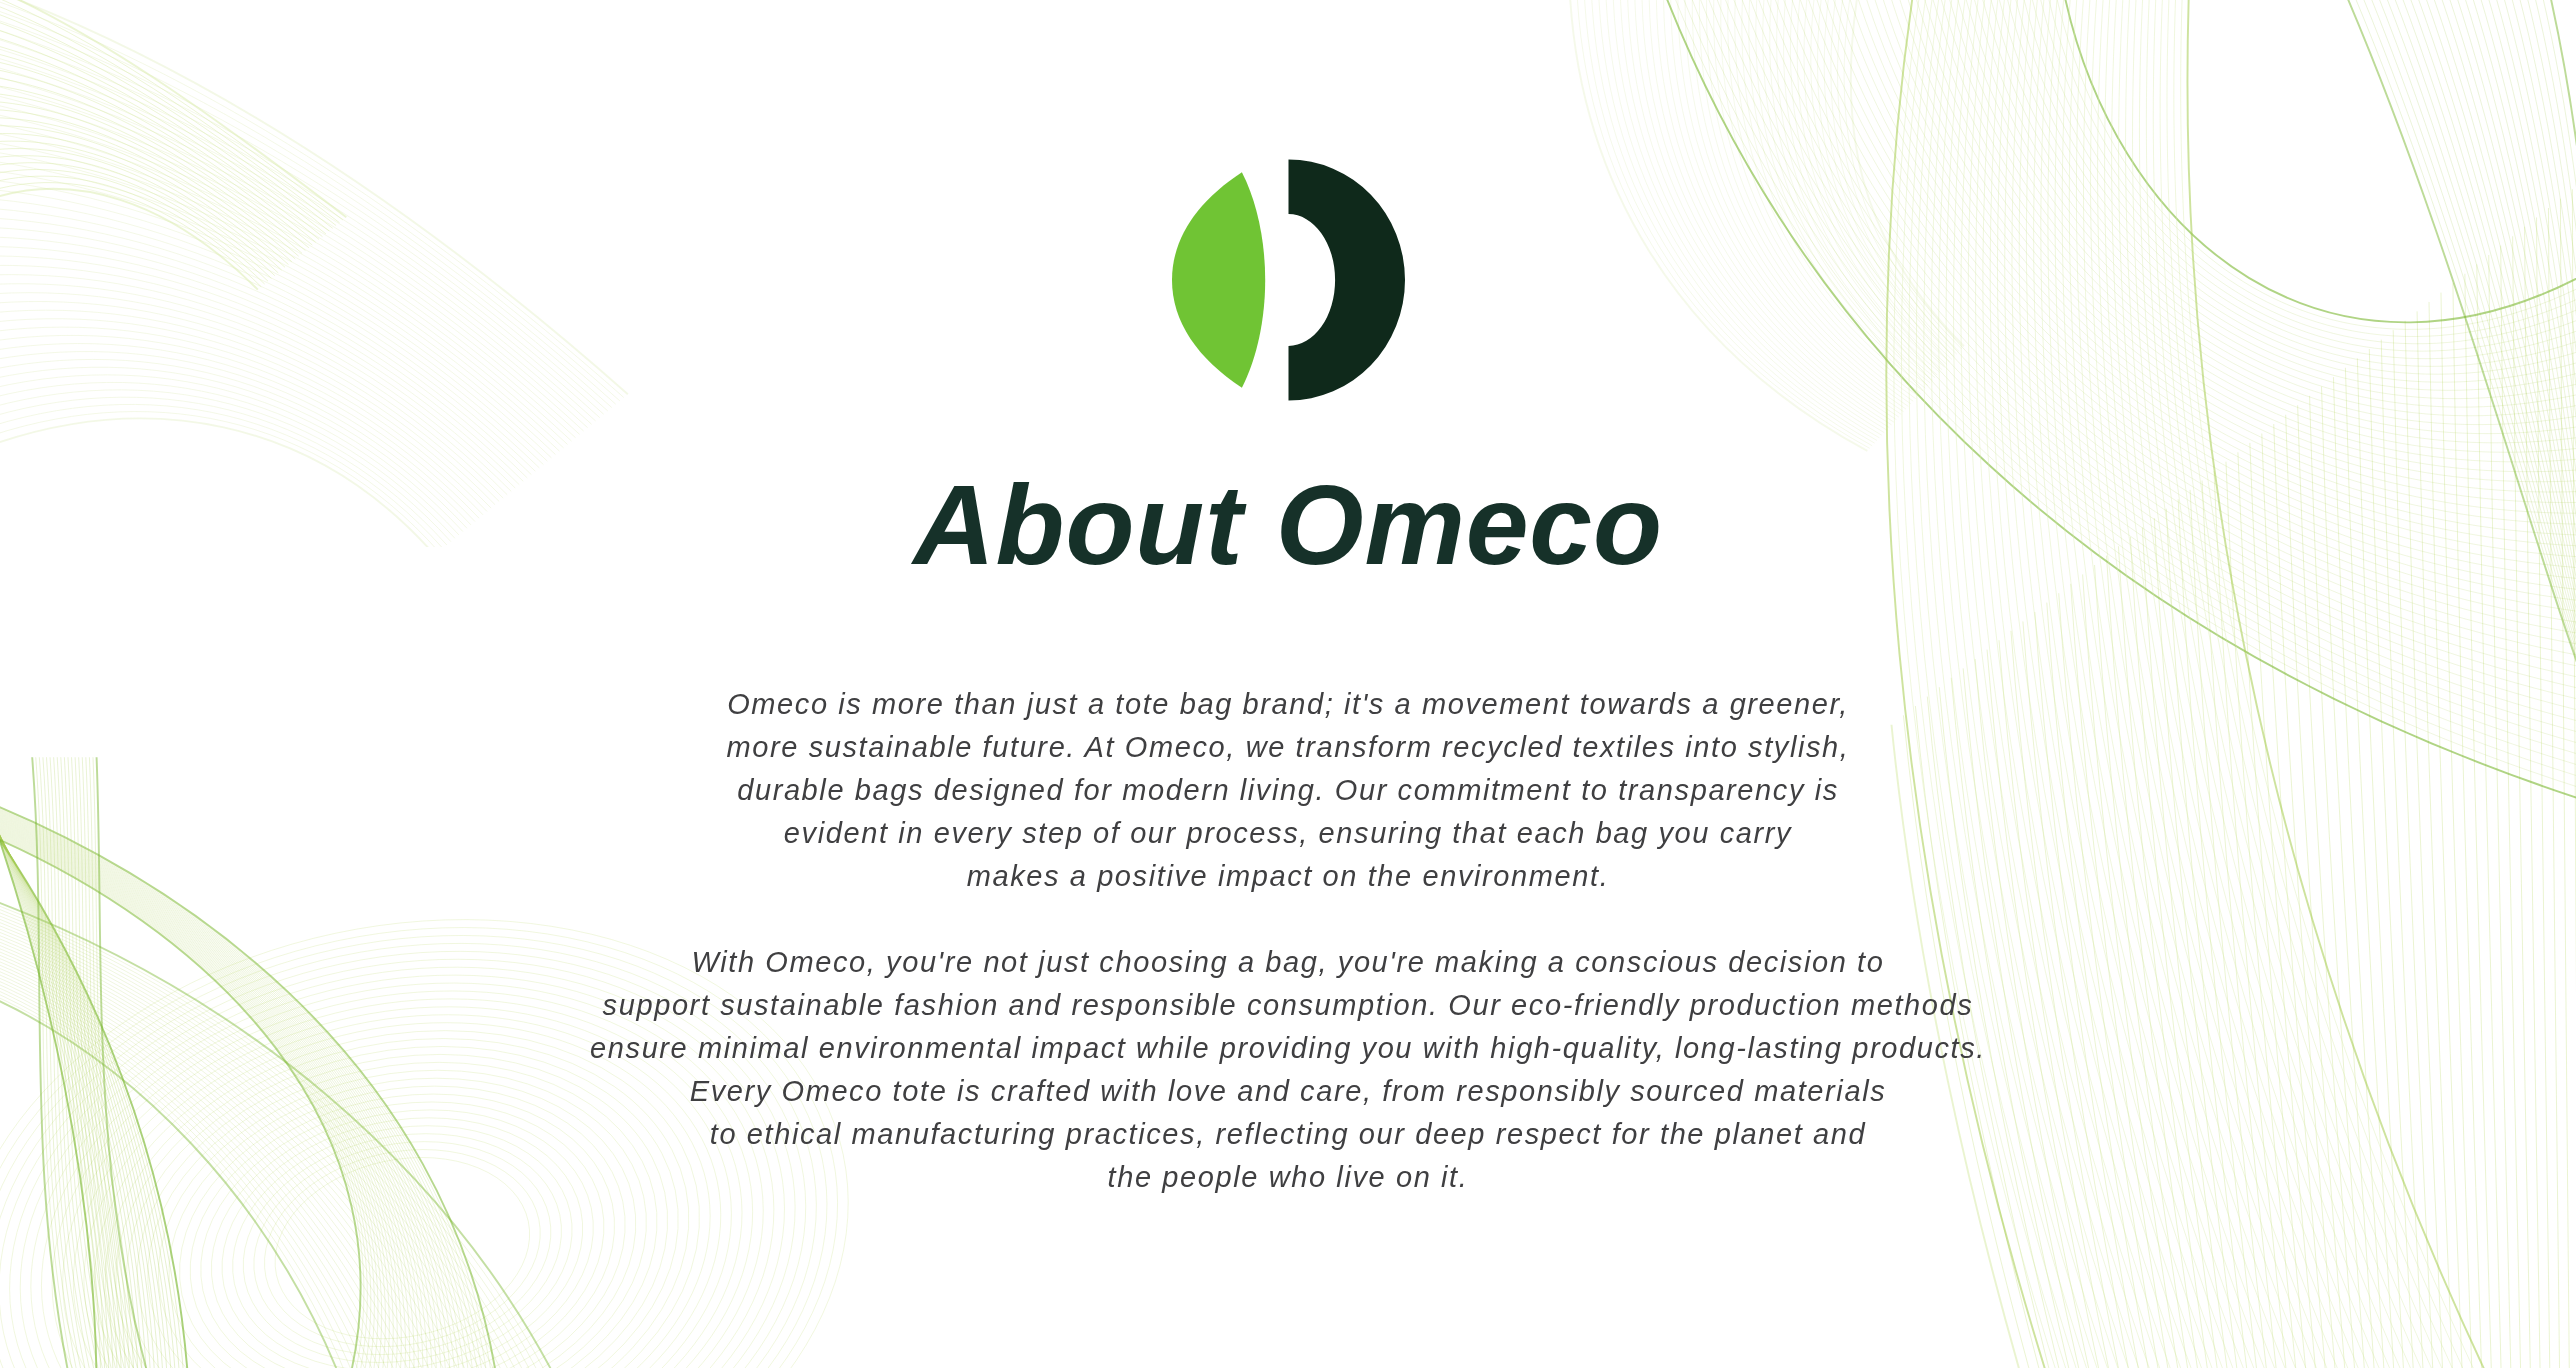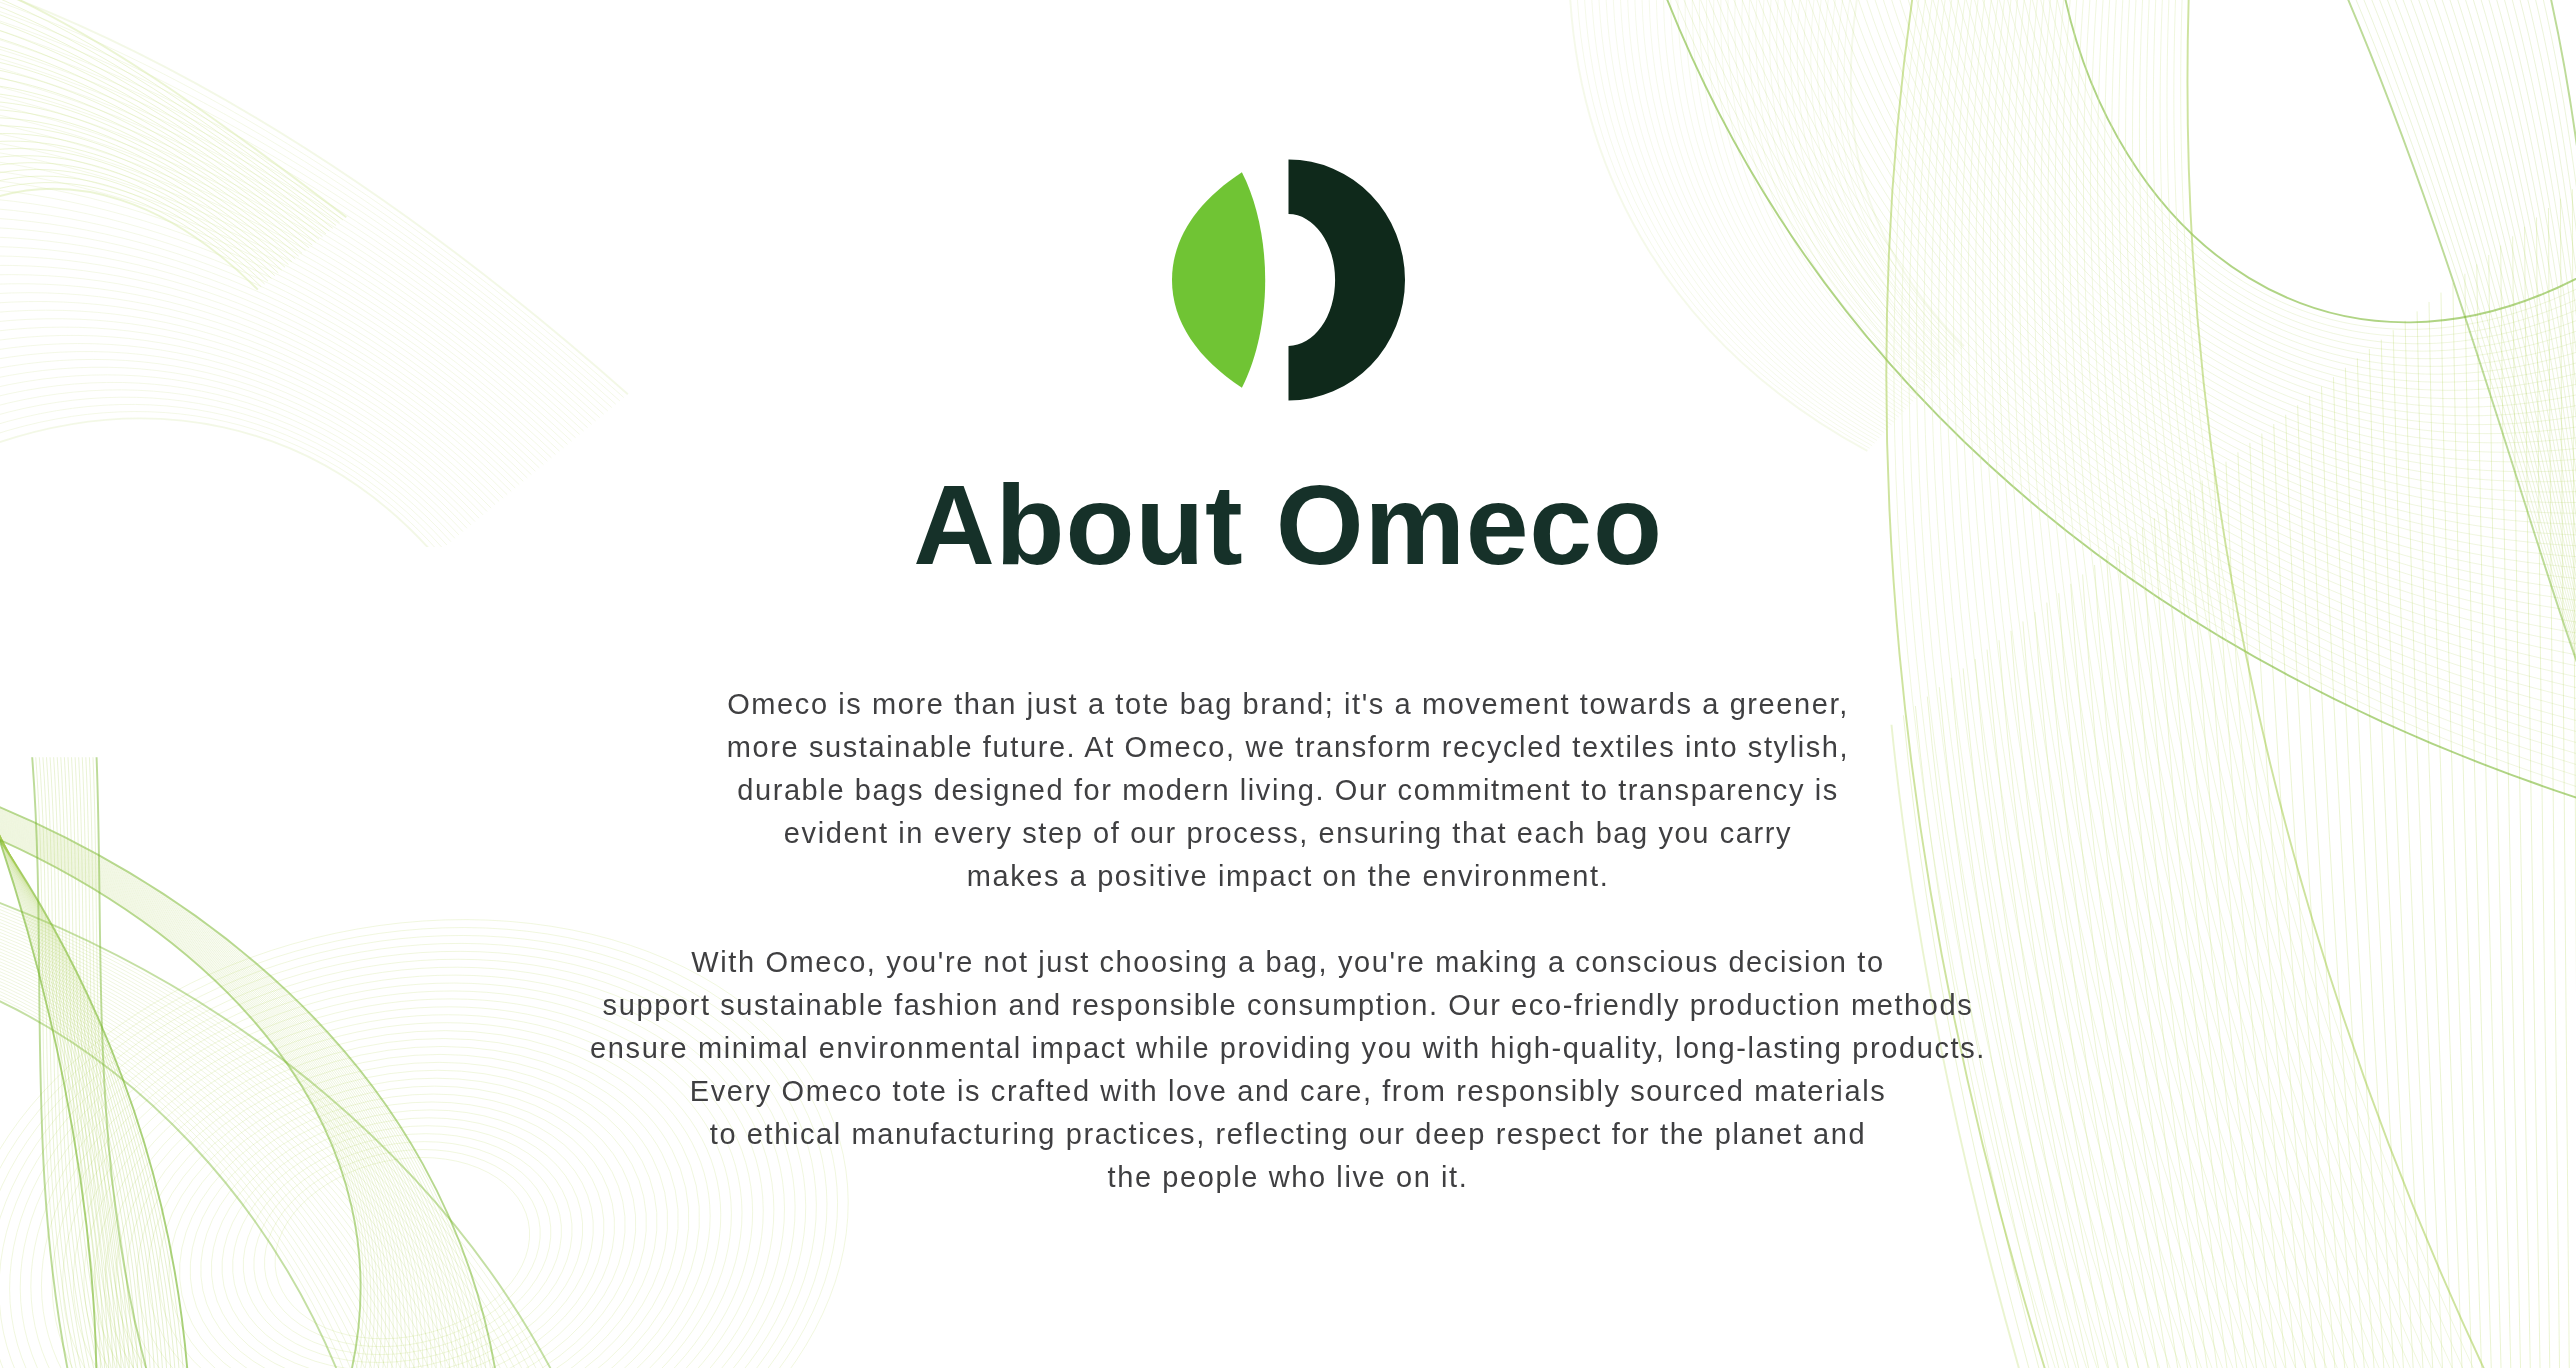--- a/index.html
+++ b/index.html
@@ -9,6 +9,7 @@
     background:#ffffff;
     overflow:hidden;
     font-family:"Liberation Sans", sans-serif;
+    font-style:italic;
   }
   .deco {
     position:absolute;

